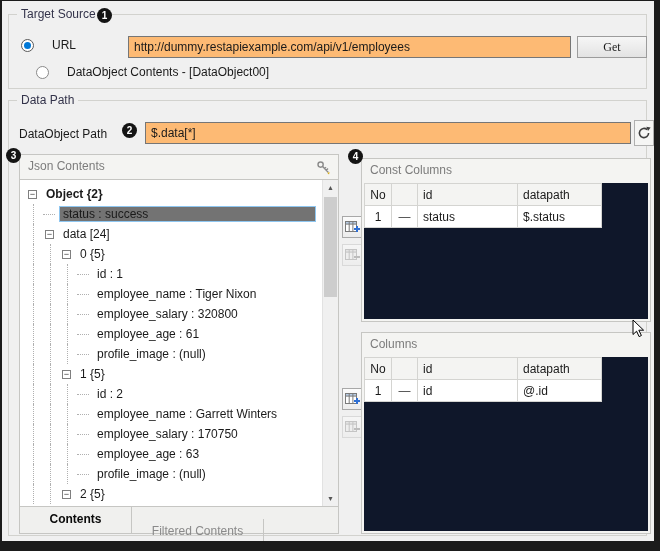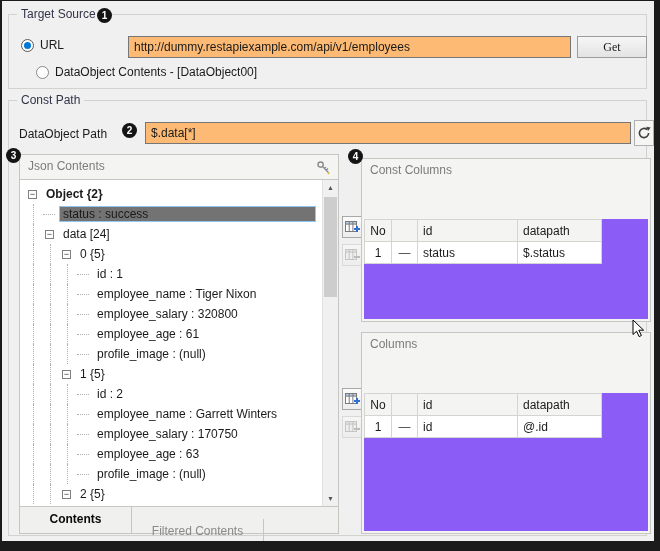--- a/index.html
+++ b/index.html
@@ -14,7 +14,7 @@
   .radio{width:13px;height:13px;border:1px solid #8a8a8a;border-radius:50%;background:#fff;display:inline-block;position:relative;box-sizing:border-box;flex:none;}
   .radio.selected{border-color:#5a5a5a;}
   .radio.selected::after{content:'';position:absolute;left:2px;top:2px;right:2px;bottom:2px;border-radius:50%;background:#0078d7;}
-  .radio-label{margin-left:6px;white-space:nowrap;}
+  .radio-label{margin-left:18px;white-space:nowrap;}
 
   .textbox{position:absolute;box-sizing:border-box;height:22px;border:1px solid #767676;background:#fdba74;font-family:"Liberation Sans",sans-serif;font-size:12px;color:#1a1a1a;padding:2px 5px;}
   .btn{position:absolute;box-sizing:border-box;border:1px solid #9c9c9c;background:linear-gradient(#f6f6f6,#e3e3e3);font-family:Liberation Serif, serif;font-size:12px;color:#1a1a1a;text-align:center;padding:0;}

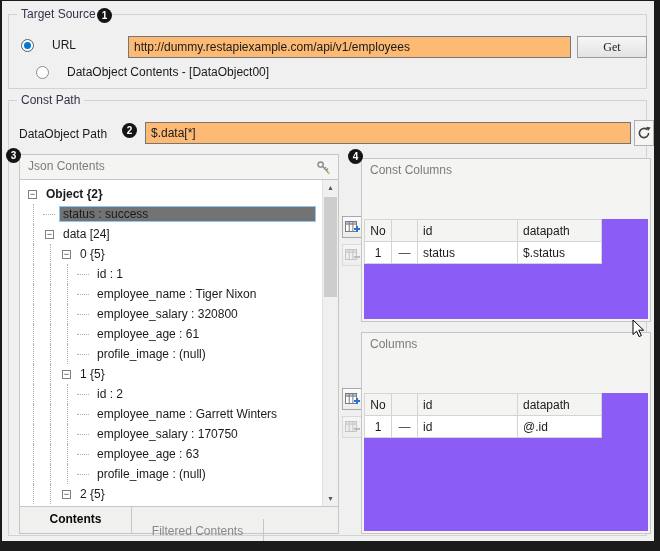--- a/index.html
+++ b/index.html
@@ -86,7 +86,7 @@
     </div>
 
     <div class="groupbox" style="left:6px;top:99px;width:639px;height:436px;position:absolute;">
-      <span class="gb-title">Const Path</span>
+      <span class="gb-title">Data Path</span>
 
       <span class="field-label" style="left:10px;top:26px;">DataObject Path</span>
       <input class="textbox" style="left: 136px; top: 21px; width: 486px;" value="$.data[*]">

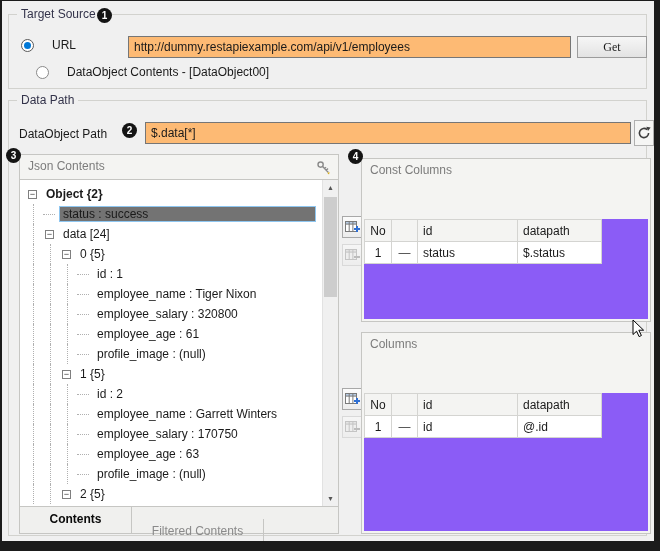--- a/index.html
+++ b/index.html
@@ -51,7 +51,7 @@
   .tab:nth-child(2){width:132px;margin-top:12px;}
   .tab.active{color:#0a0a0a;font-weight:bold;}
 
-  .table-holder{position:absolute;left:2px;top:24px;right:2px;bottom:2px;background:#8b5cf6;margin-top:36px;}
+  .table-holder{position:absolute;left:2px;top:24px;right:2px;bottom:2px;background:#0f172a;}
   table.grid{border-collapse:collapse;table-layout:fixed;font-size:12px;background:#fff;}
   table.grid th{font-weight:normal;background:#f4f4f2;border:1px solid #d4d4d1;text-align:left;padding:2px 5px;height:17px;overflow:hidden;}
   table.grid td{background:#fff;border:1px solid #d4d4d1;padding:2px 5px;height:17px;overflow:hidden;}

